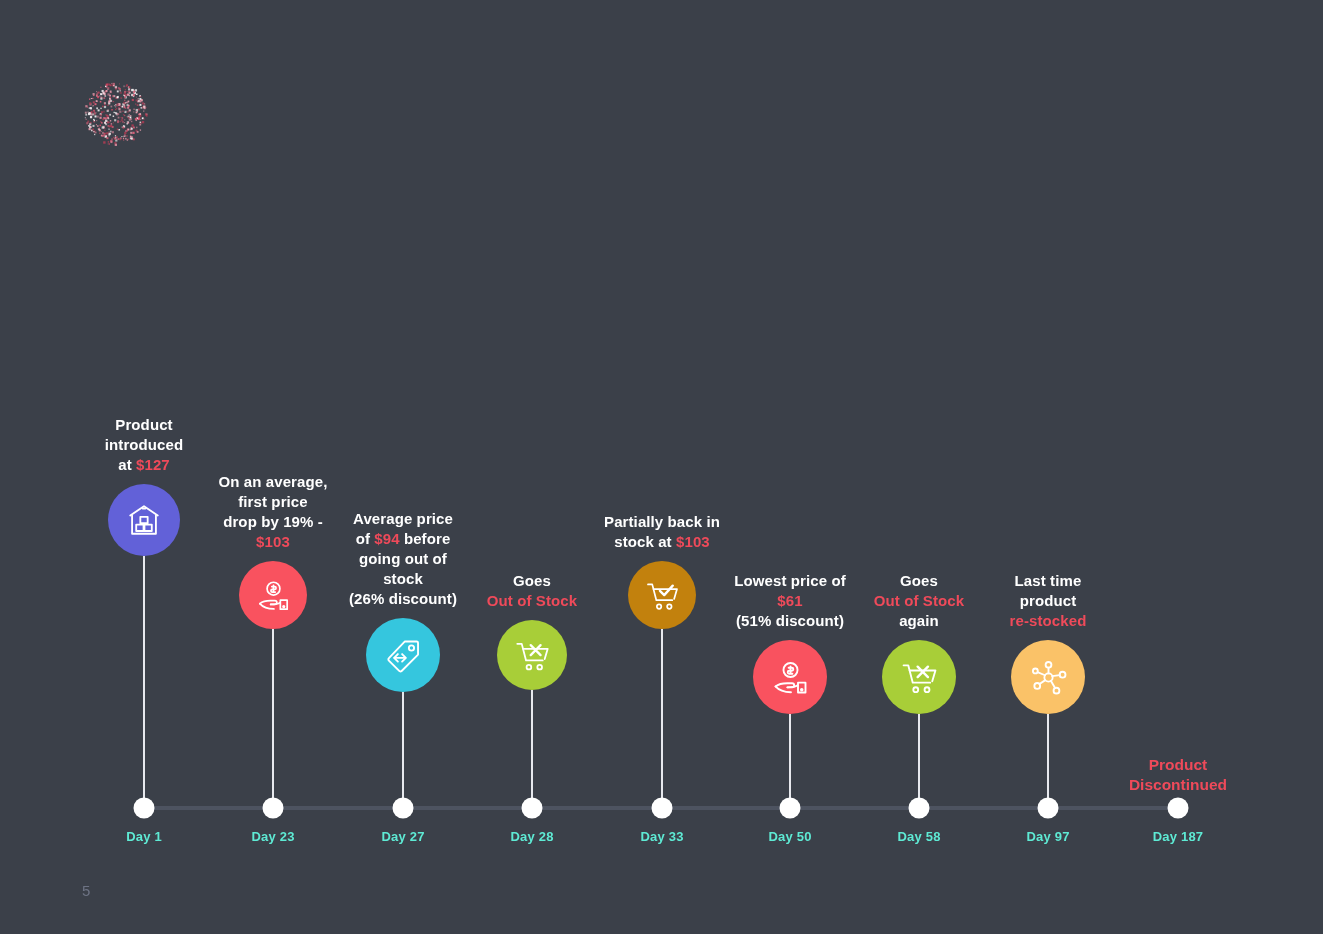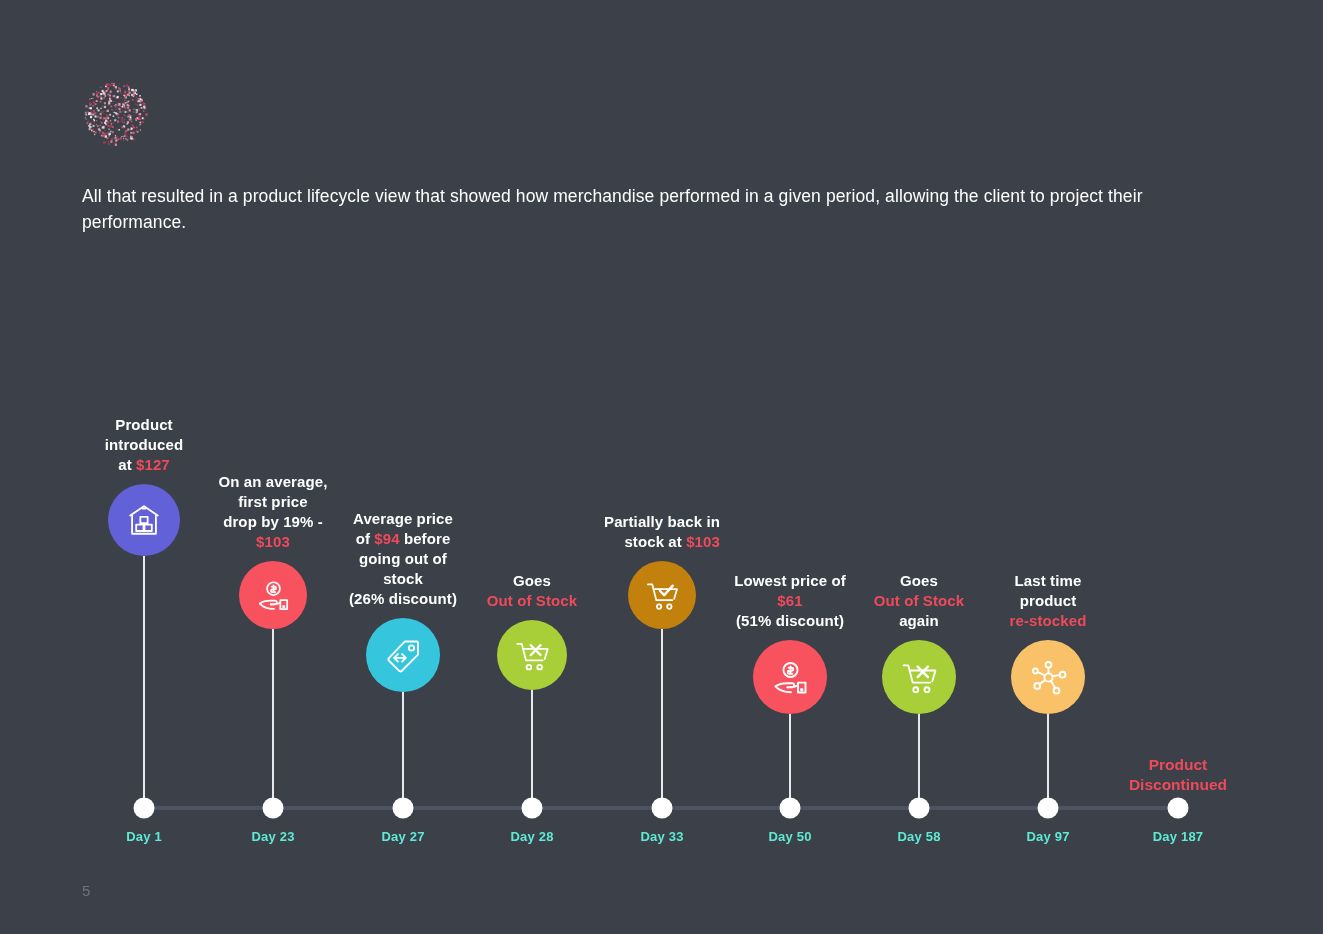--- a/index.html
+++ b/index.html
@@ -514,7 +514,6 @@
   </div>
 
   <div id="copy">
-    <p class="para">All that resulted in a product lifecycle view that showed how merchandise performed in a given period, allowing the client to project their performance.</p>
   </div>
 
   <div id="timeline">

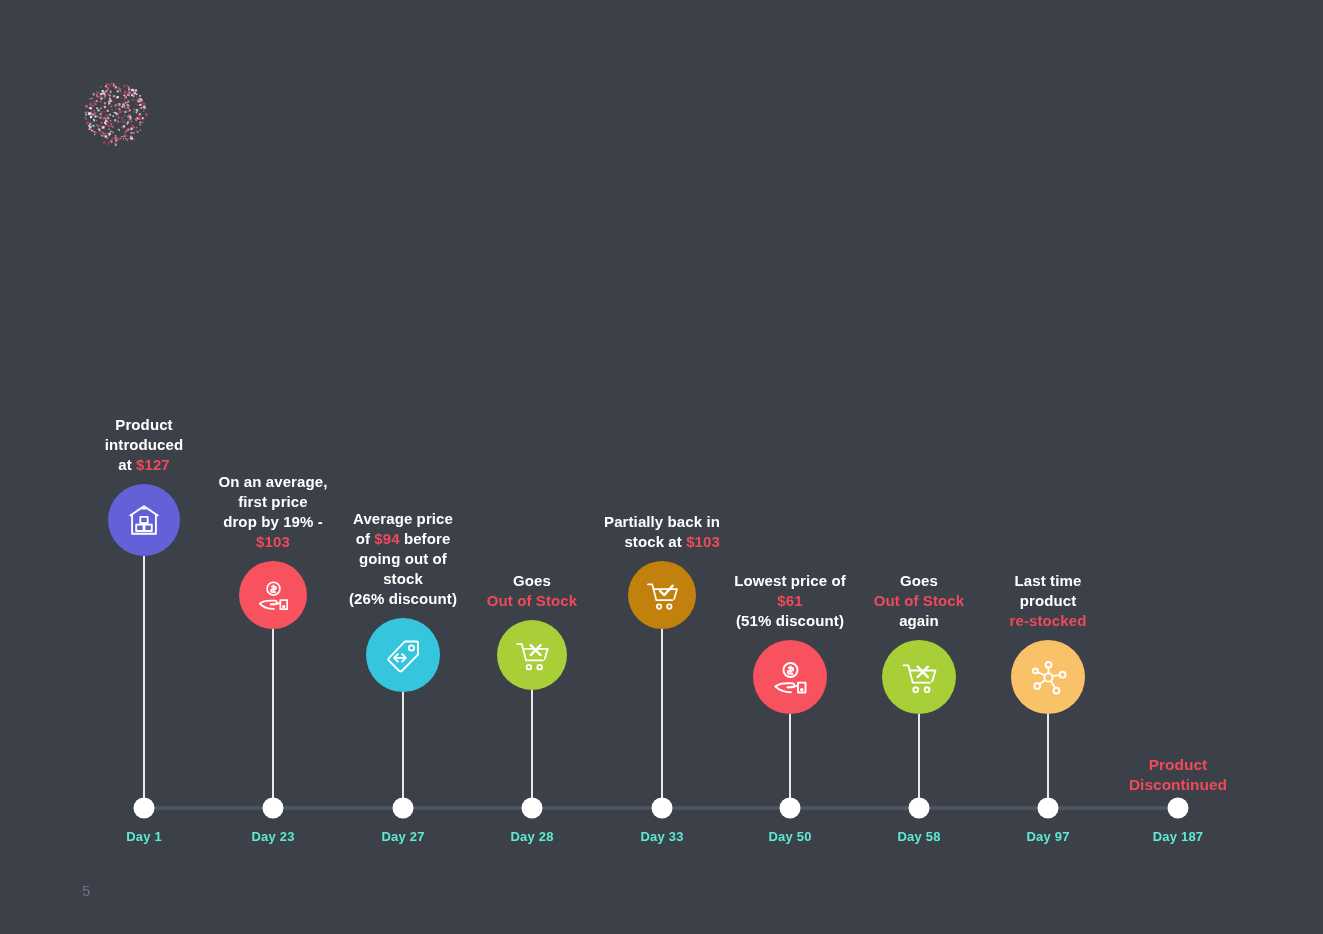--- a/index.html
+++ b/index.html
@@ -621,7 +621,7 @@
               </svg>
             </span>
           </div>
-          <div class="caption" style="left: 662px; top: 512px; text-align: right;">
+          <div class="caption" style="left: 662px; top: 512px;">
             <div><span>Partially back in</span></div>
             <div><span>stock at </span><span class="hl">$103</span></div>
           </div>

